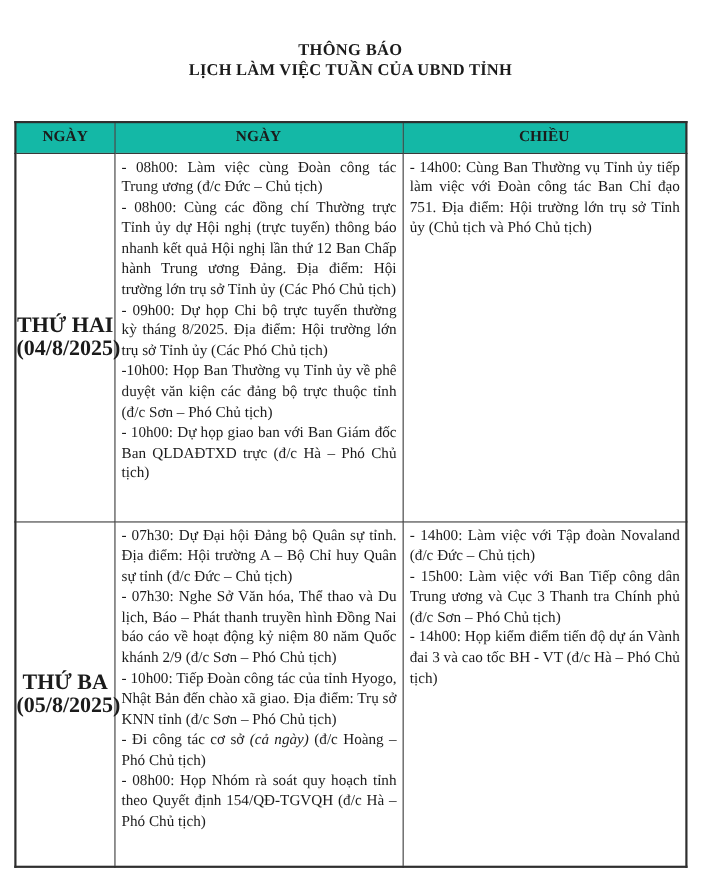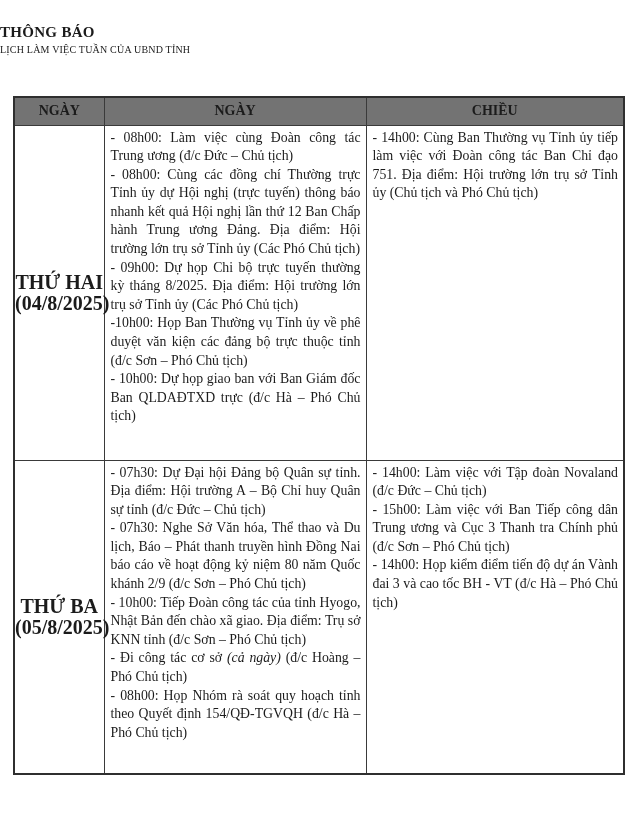--- a/index.html
+++ b/index.html
@@ -11,7 +11,7 @@
     color: #1b1b1b;
     overflow: hidden;
   }
-  .doc-header { text-align: left; padding-top: 24px; }
+  .doc-header { text-align: center; padding-top: 38px; }
   .doc-title {
     font-size: 15px;
     font-weight: bold;

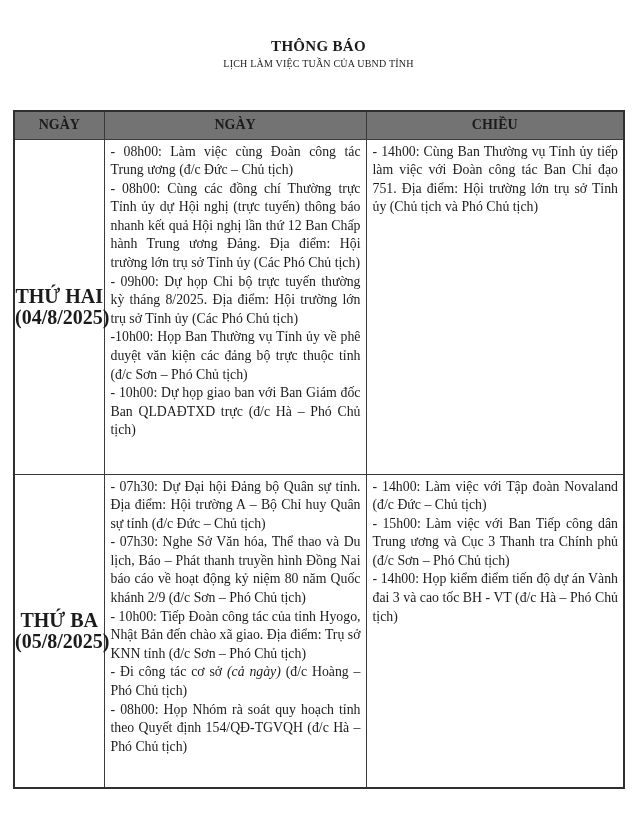--- a/index.html
+++ b/index.html
@@ -19,8 +19,8 @@
     line-height: 17px;
   }
   .doc-subtitle {
-    font-size: 10px;
-    font-weight: normal;
+    font-size: 15px;
+    font-weight: bold;
     letter-spacing: 0.2px;
     line-height: 18px;
   }

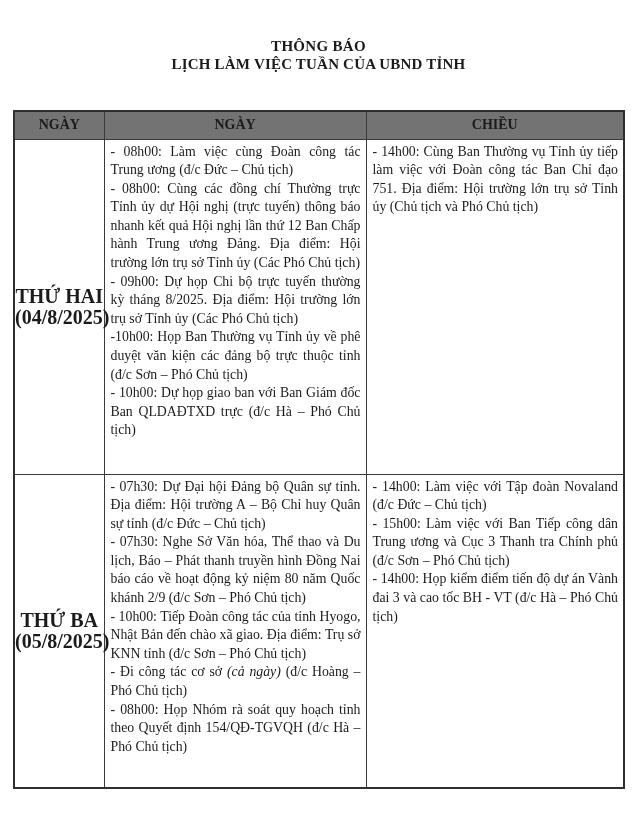--- a/index.html
+++ b/index.html
@@ -46,7 +46,7 @@
     height: 28px;
     text-align: center;
     vertical-align: middle;
-    background: #737373;
+    background: #14b8a6;
   }
   col.c-day { width: 90px; }
   col.c-morning { width: 262px; }

